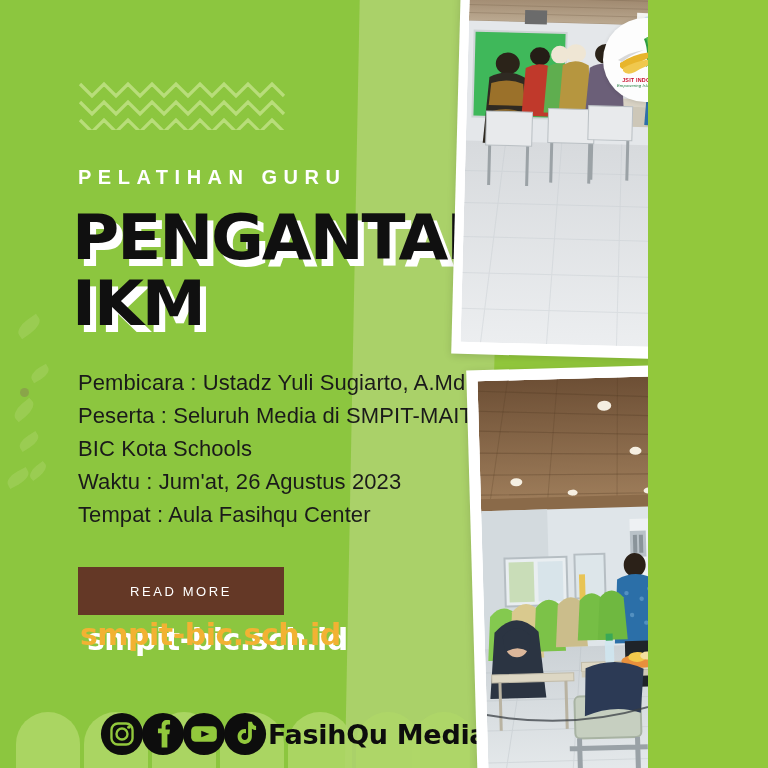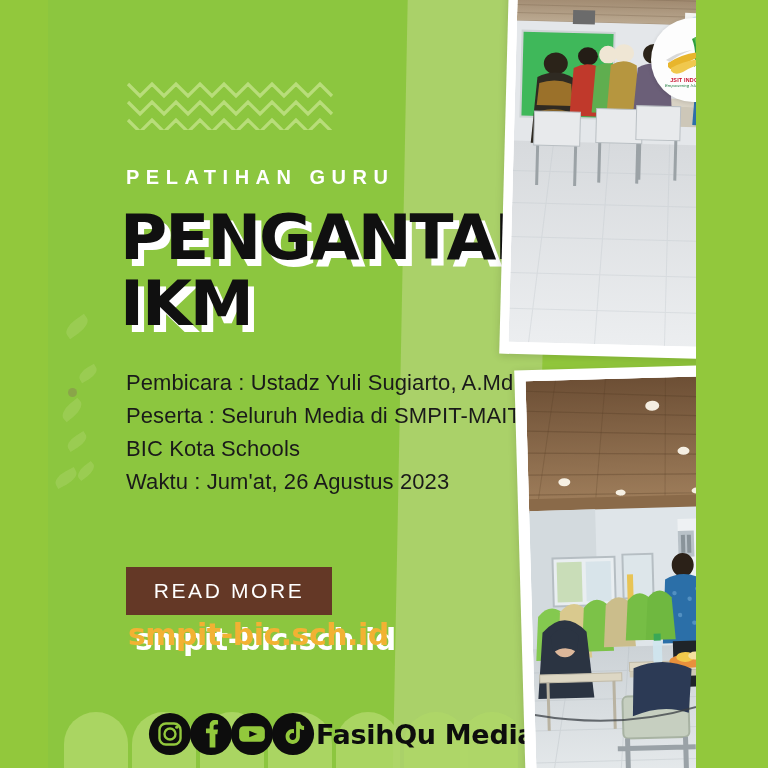--- a/index.html
+++ b/index.html
@@ -8,7 +8,7 @@
     font-family:"Liberation Sans", sans-serif;
     background:#92C83C;
   }
-  .poster{position:relative;width:648px;height:768px;overflow:hidden;background:#92C83C;margin-left:48px;}
+  .poster{position:relative;width:648px;height:768px;overflow:hidden;background:#92C83C;}
 
   
   .bg-base{position:absolute;inset:0;background:#92C83C;}

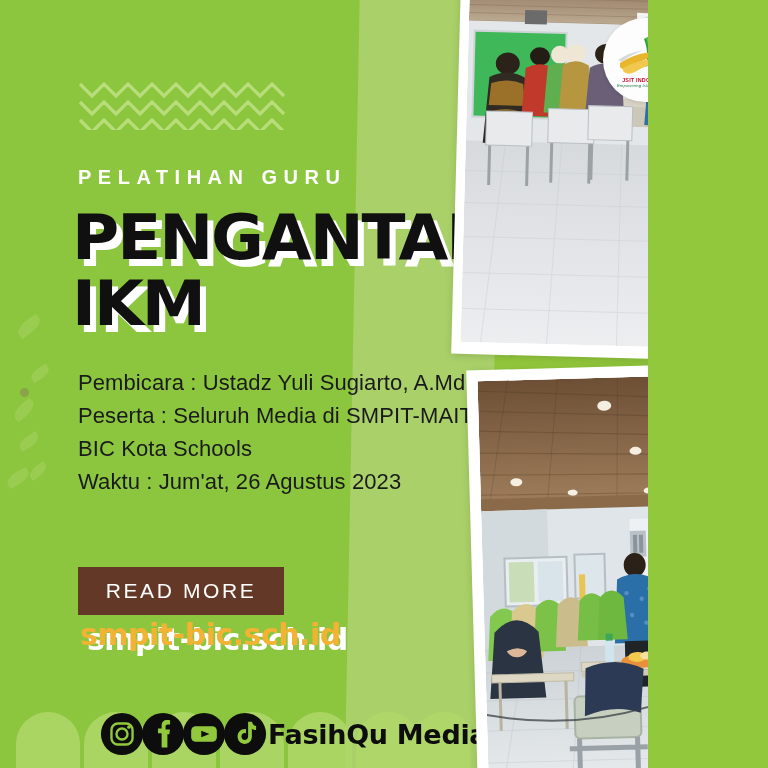--- a/index.html
+++ b/index.html
@@ -162,6 +162,7 @@
     <div>Peserta : Seluruh Media di SMPIT-MAIT</div>
     <div>BIC Kota Schools</div>
     <div>Waktu : Jum'at, 26 Agustus 2023</div>
+    <div>Tempat : Aula Fasihqu Center</div>
   </div>
 
   <div class="read-more">READ MORE</div>

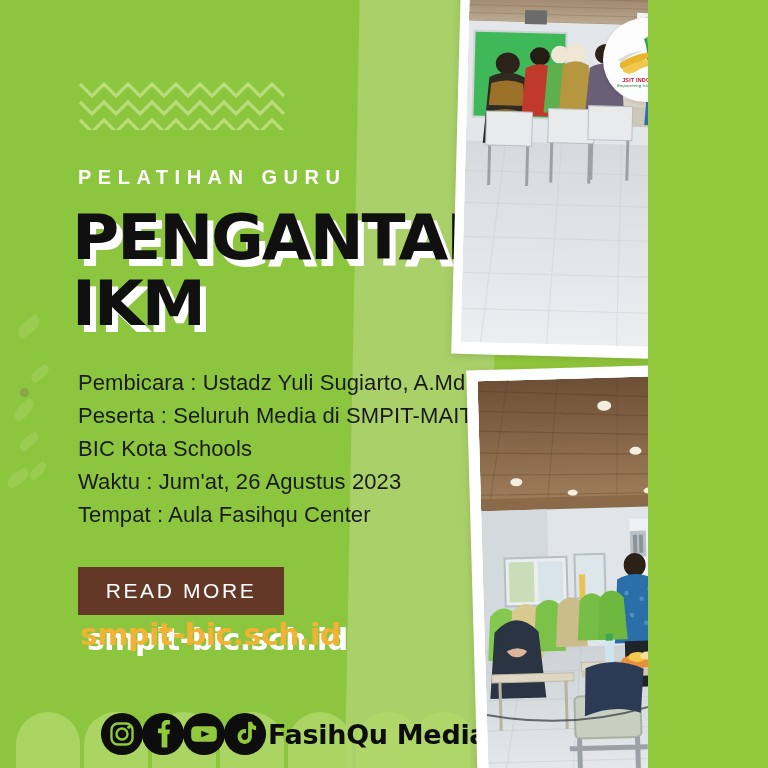--- a/index.html
+++ b/index.html
@@ -65,7 +65,7 @@
     position:absolute;left:78px;top:567px;width:206px;height:48px;
     background:#643826;color:#ffffff;
     display:flex;align-items:center;justify-content:center;
-    font-size:21px;letter-spacing:2.6px;font-weight:500;
+    font-size:13px;letter-spacing:2.6px;font-weight:500;
     font-family:"Liberation Sans", sans-serif;cursor:pointer;
   }
 

